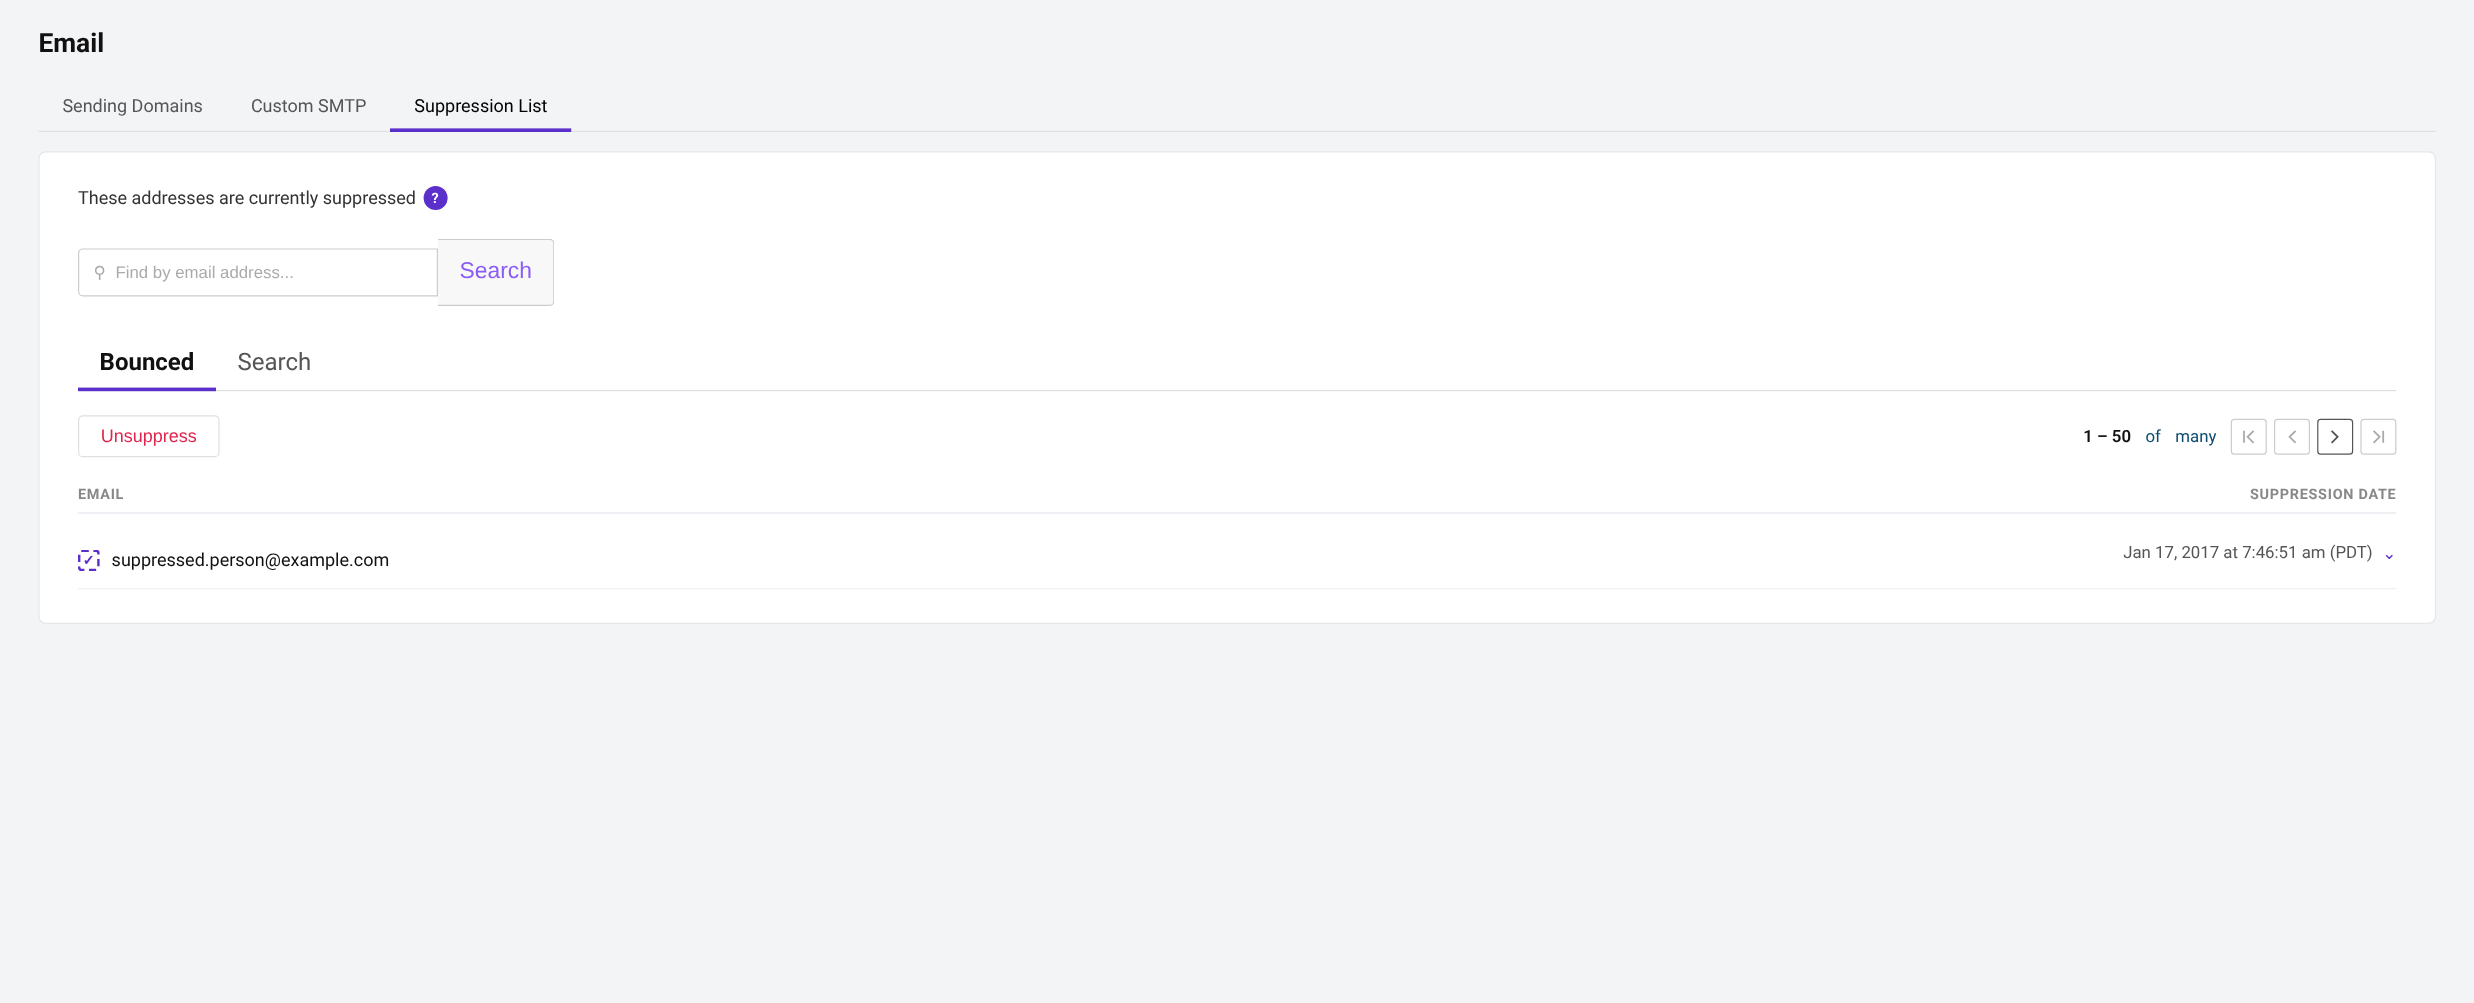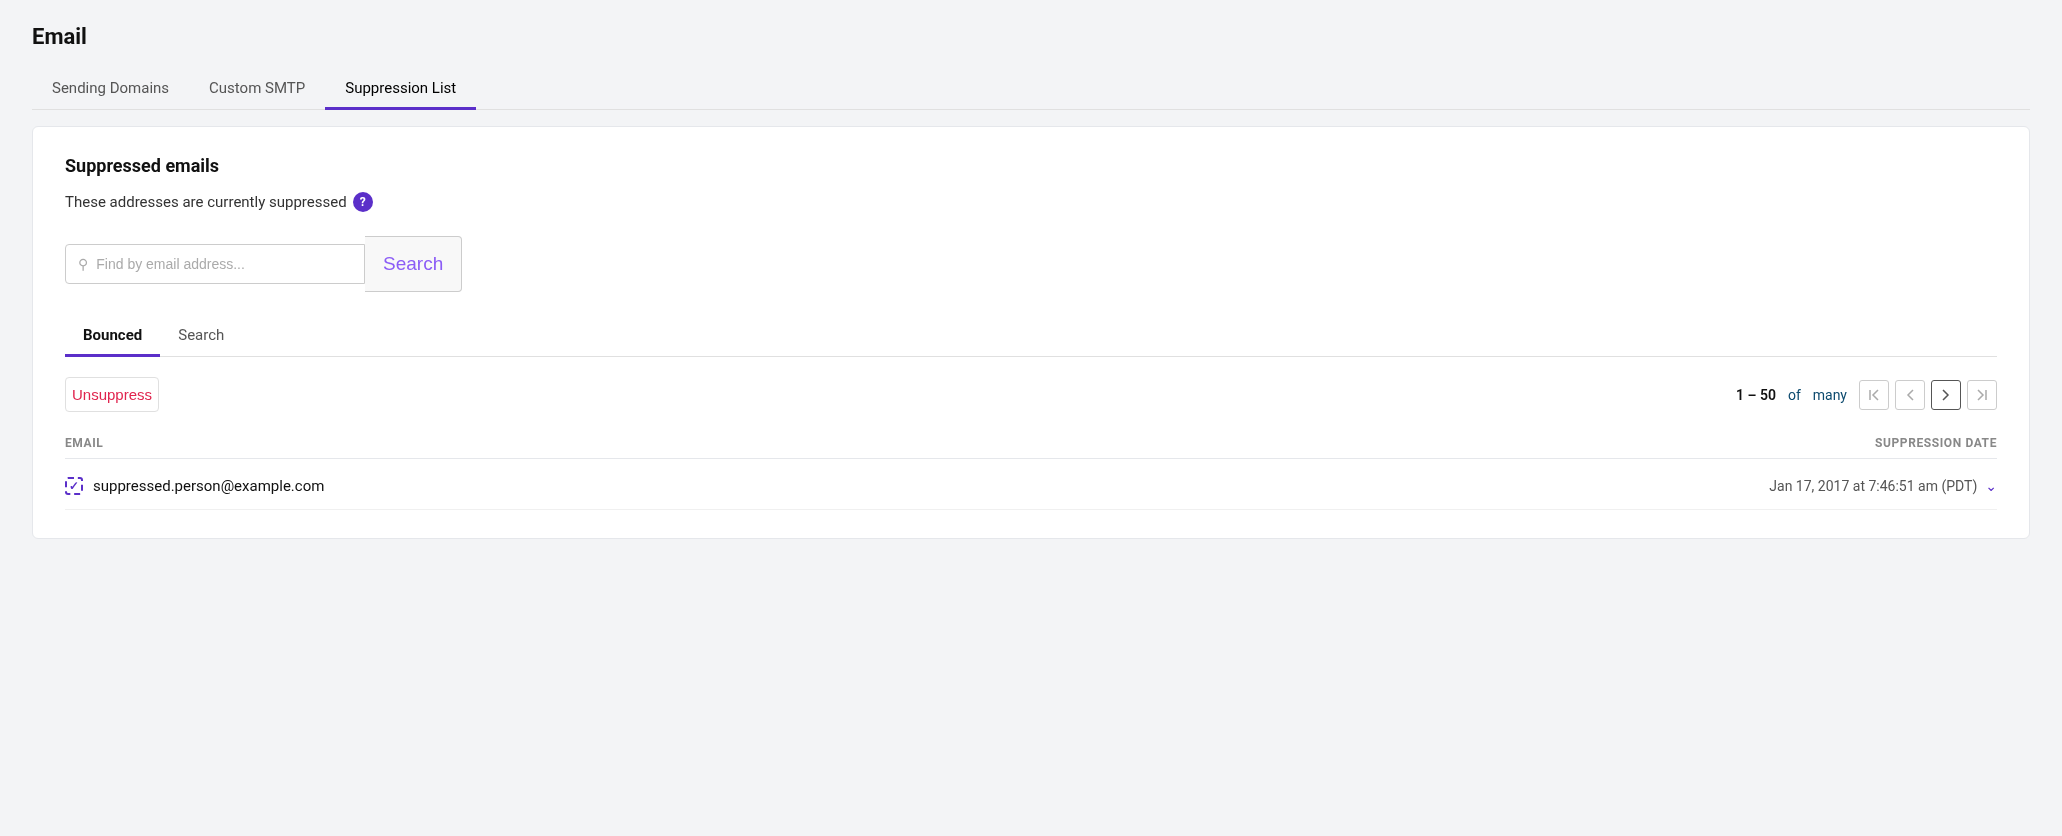--- a/index.html
+++ b/index.html
@@ -301,7 +301,6 @@
 </div>
 
 <div class="main-content">
-  <h2 class="section-title">Suppressed emails</h2>
 
   <div class="description-row">
     <span>These addresses are currently suppressed</span>

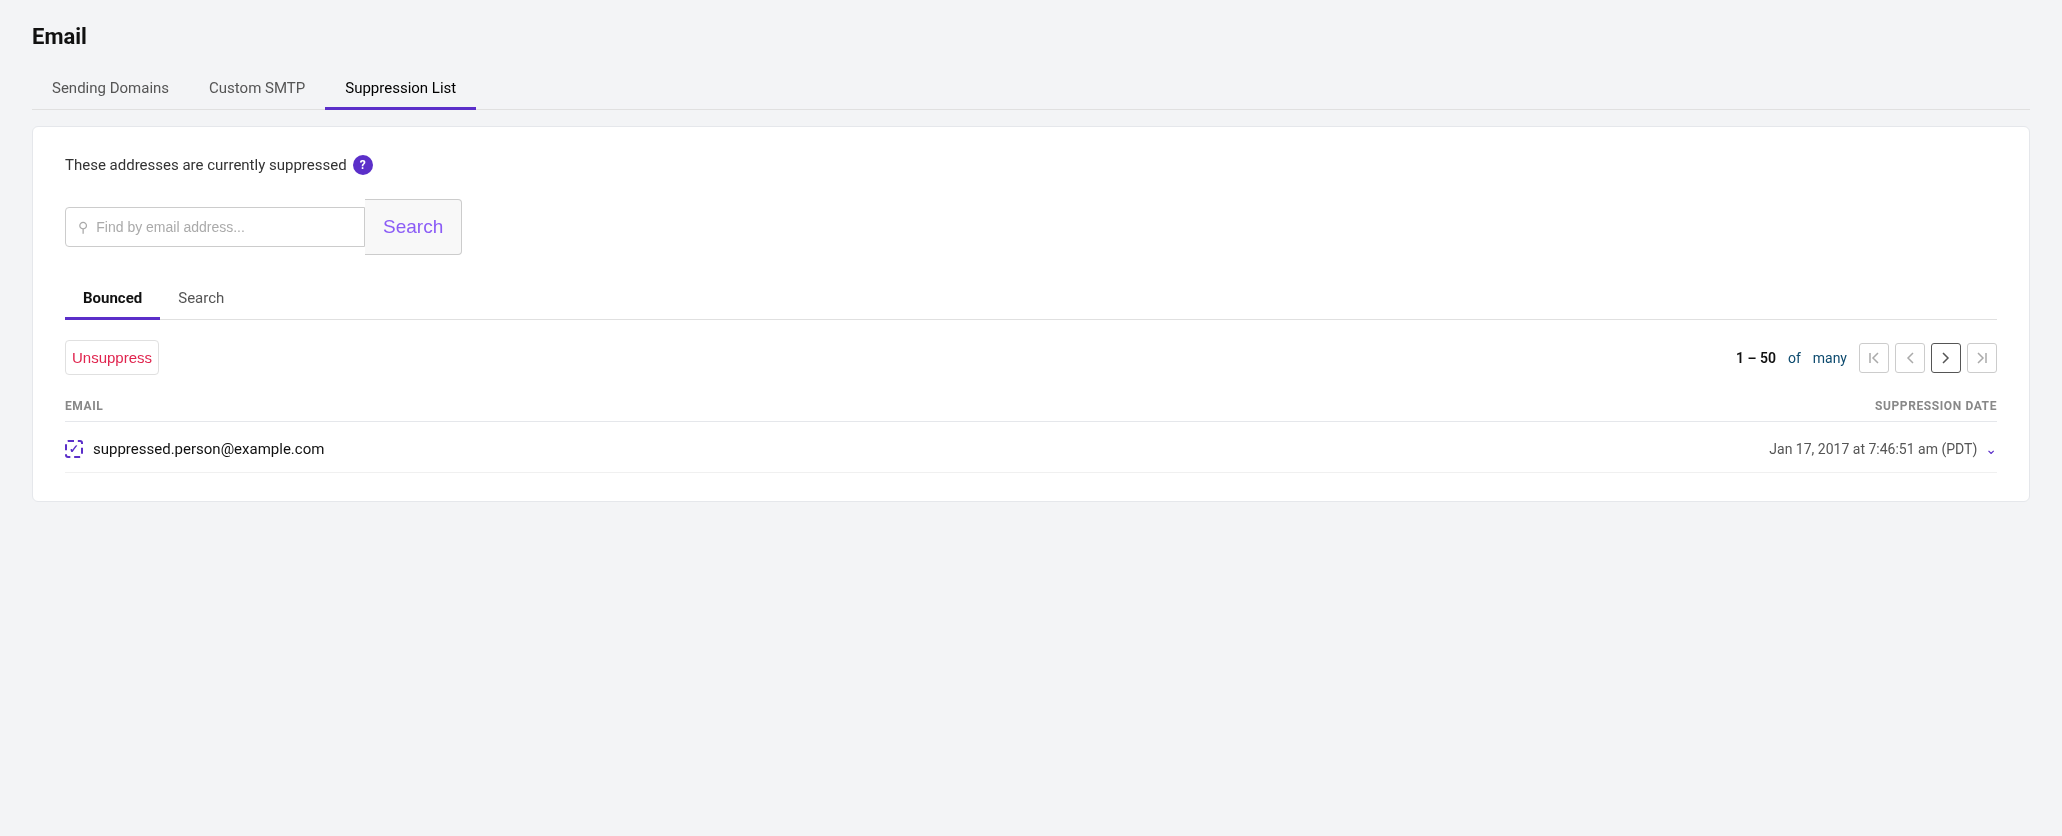--- a/index.html
+++ b/index.html
@@ -152,7 +152,7 @@
 
     .sub-tab {
       padding: 10px 18px;
-      font-size: 15px;
+      font-size: 20px;
       color: #555;
       cursor: pointer;
       border-bottom: 3px solid transparent;

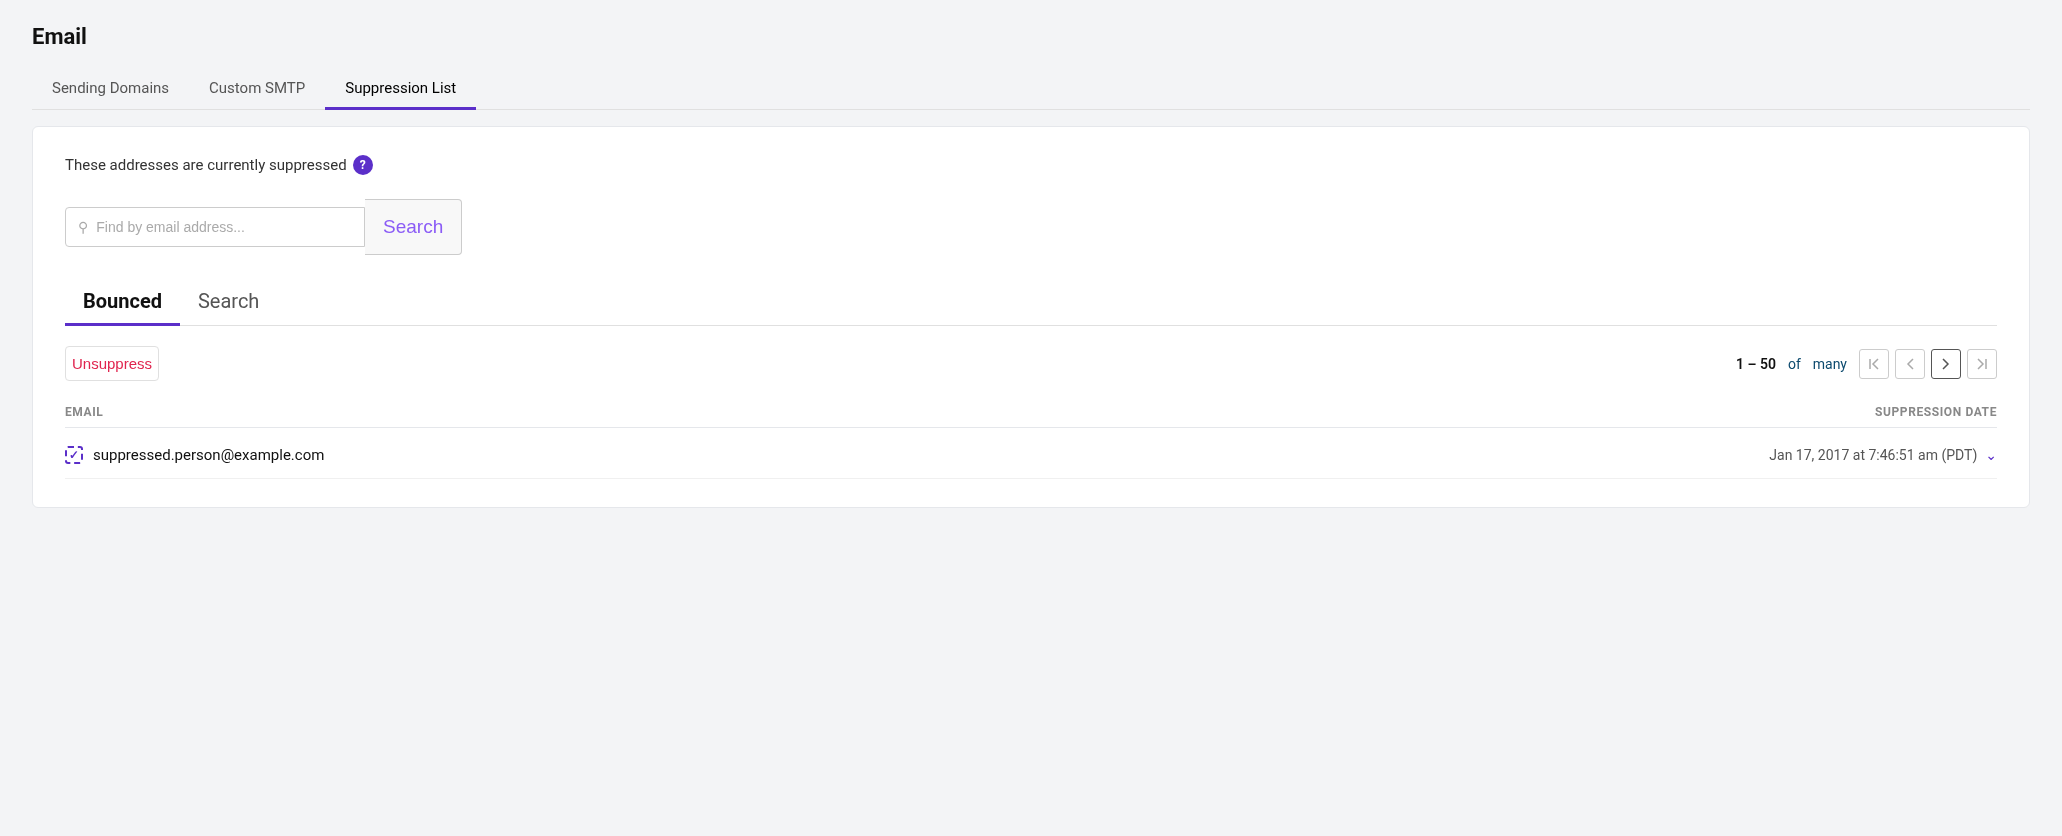--- a/index.html
+++ b/index.html
@@ -179,7 +179,7 @@
       color: #e0244e;
       font-size: 15px;
       font-weight: 500;
-      padding: 8px 6px;
+      padding: 8px 18px;
       border-radius: 4px;
       cursor: pointer;
     }

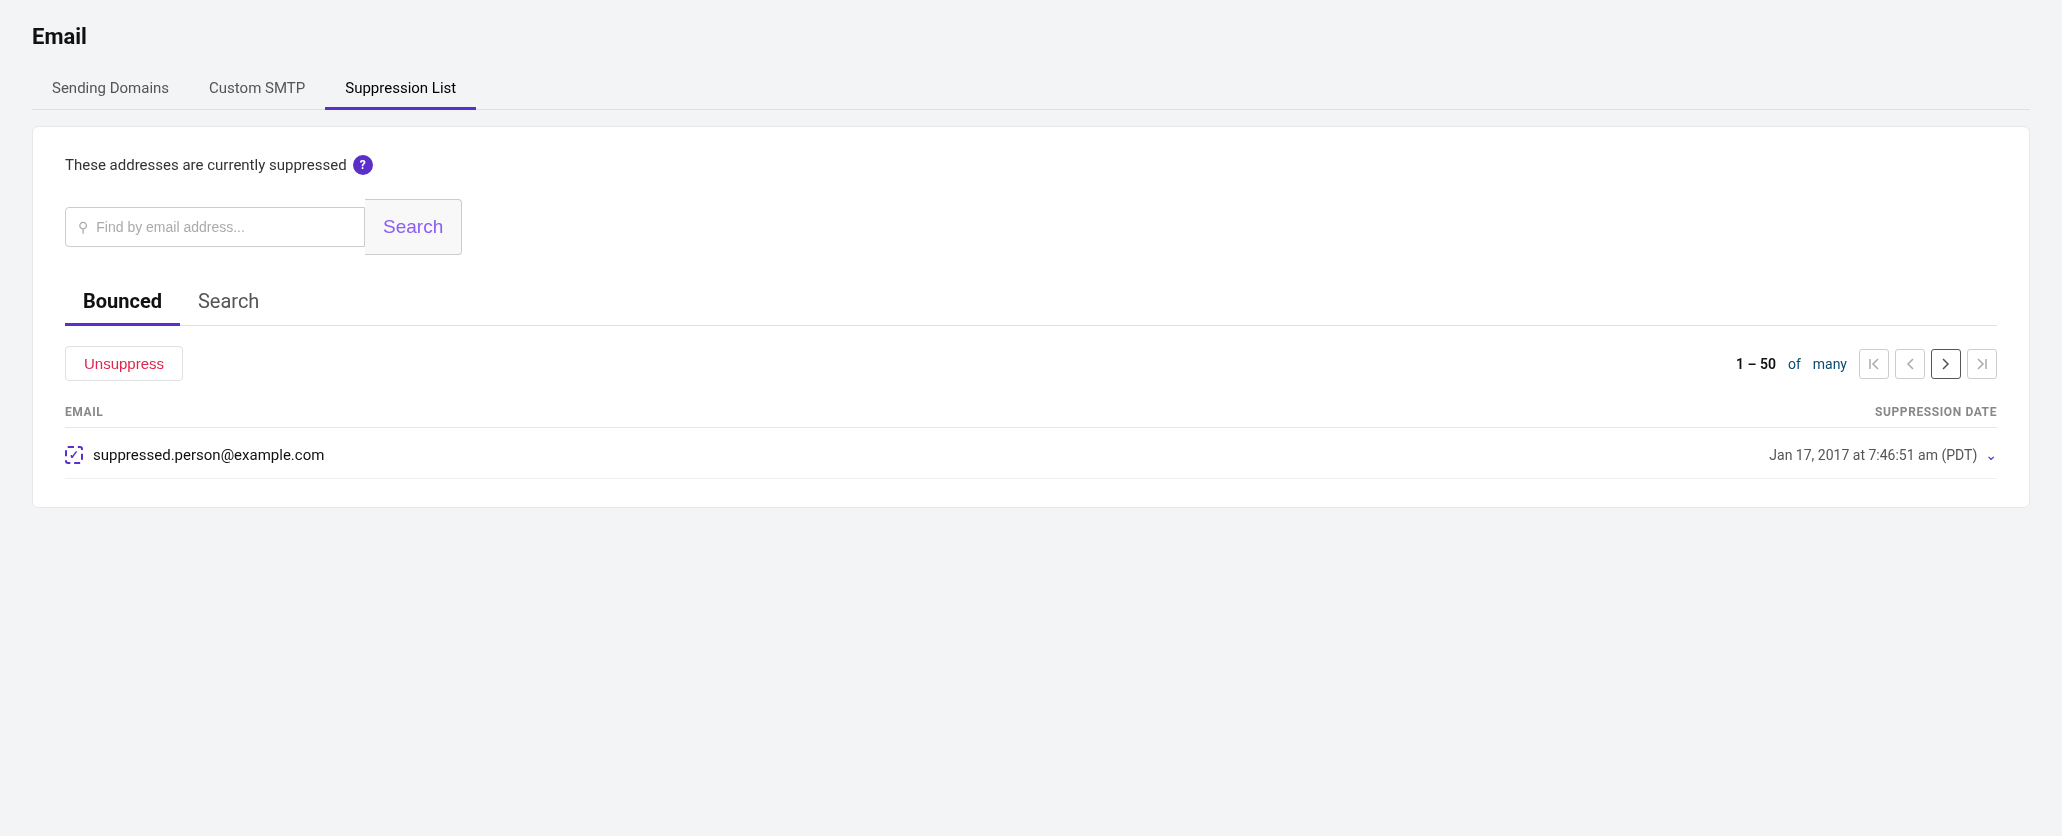--- a/index.html
+++ b/index.html
@@ -249,6 +249,7 @@
       display: flex;
       align-items: center;
       gap: 10px;
+      margin-top: 12px;
     }
 
     .checkbox-dashed {

